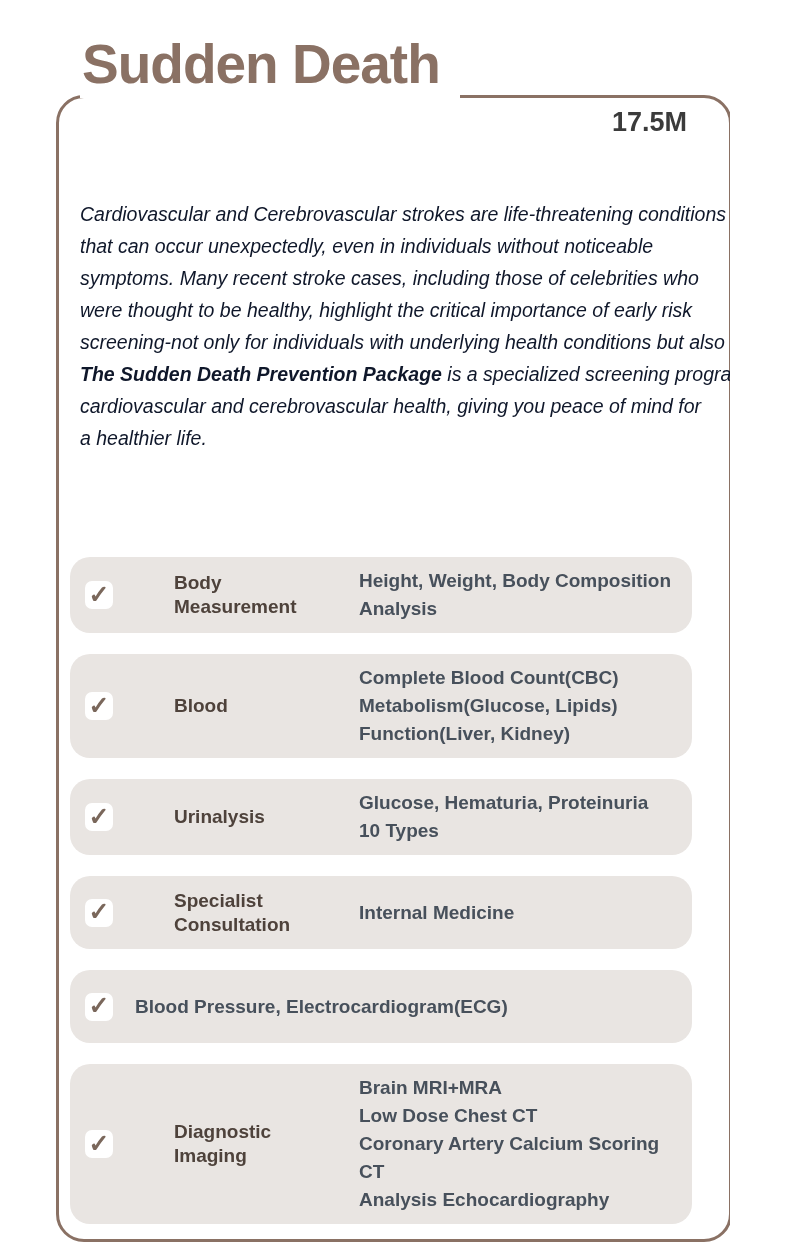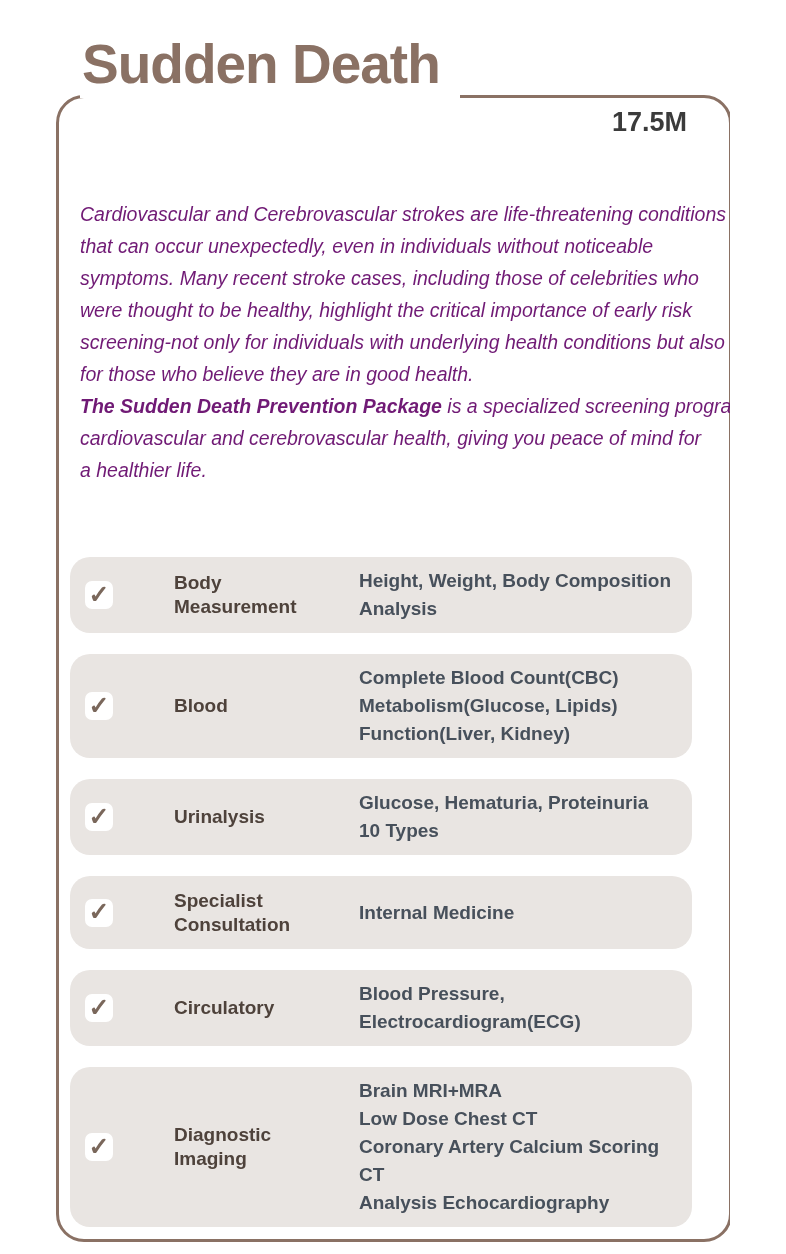--- a/index.html
+++ b/index.html
@@ -55,7 +55,7 @@
     font-style:italic;
     font-size:19.5px;
     line-height:32px;
-    color:#701a75;
+    color:#0f172a;
   }
   .intro .line { white-space:nowrap; }
   .intro .pkg-name { font-weight:bold; }

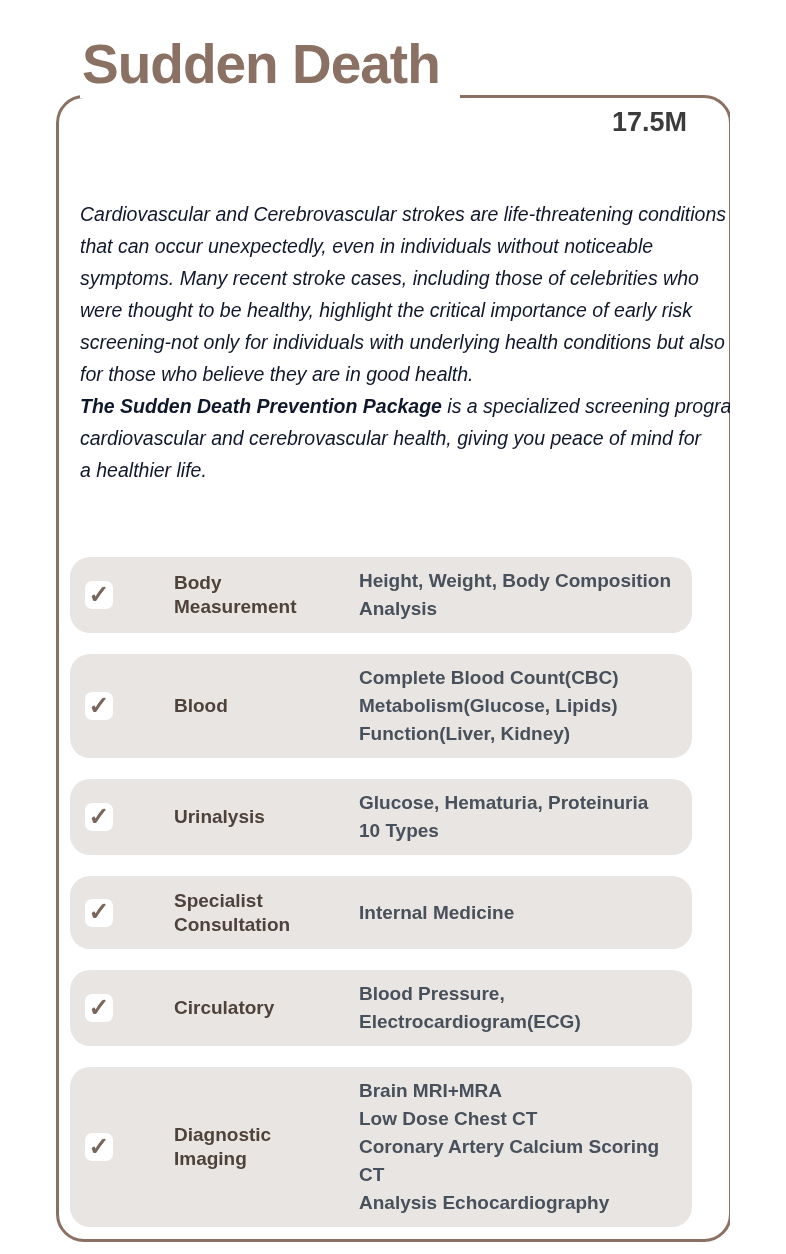--- a/index.html
+++ b/index.html
@@ -133,7 +133,6 @@
     <div class="line">symptoms. Many recent stroke cases, including those of celebrities who</div>
     <div class="line">were thought to be healthy, highlight the critical importance of early risk</div>
     <div class="line">screening-not only for individuals with underlying health conditions but also</div>
-    <div class="line">for those who believe they are in good health.</div>
     <div class="line"><span class="pkg-name">The Sudden Death Prevention Package</span><span> is a specialized screening program that</span></div>
     <div class="line">cardiovascular and cerebrovascular health, giving you peace of mind for</div>
     <div class="line">a healthier life.</div>

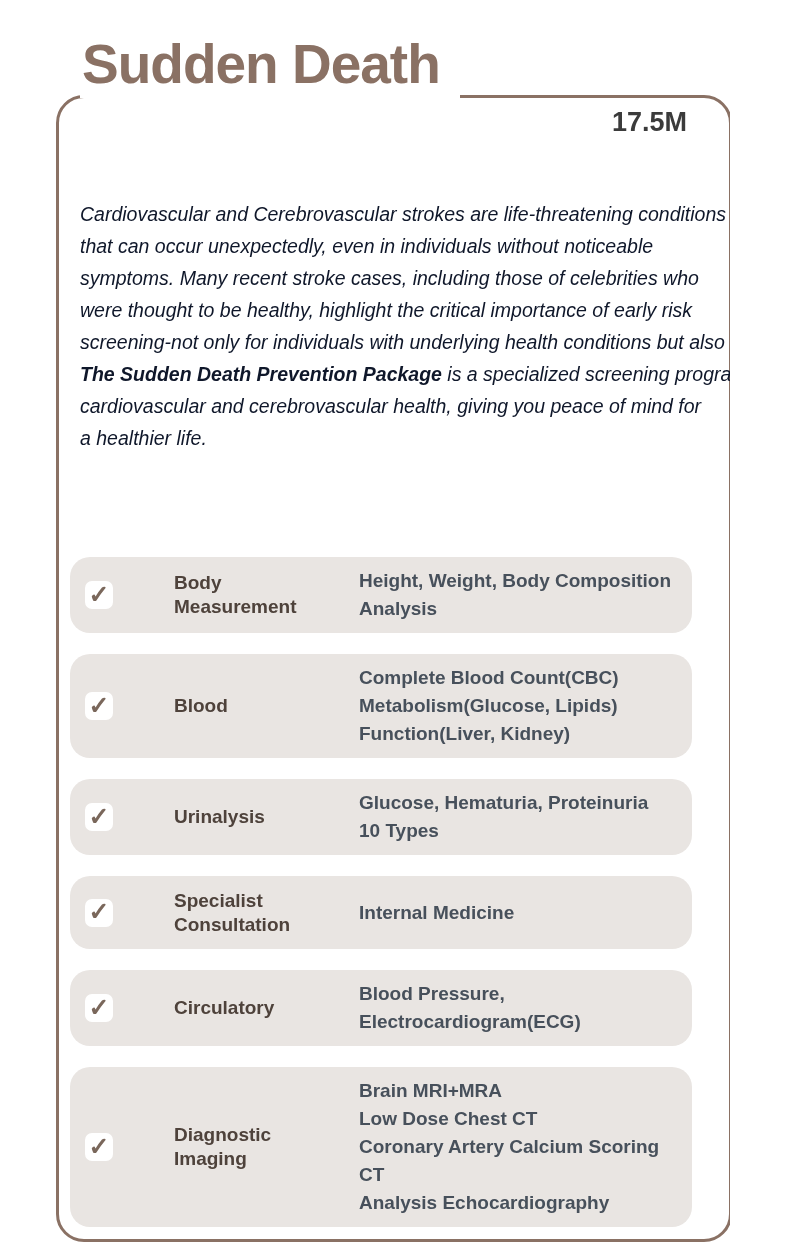--- a/index.html
+++ b/index.html
@@ -186,7 +186,6 @@
       <div class="check-box">
         <span class="check-glyph">✓</span>
       </div>
-      <div class="row-label">Circulatory</div>
       <div class="row-values">
         <div>Blood Pressure, Electrocardiogram(ECG)</div>
       </div>

